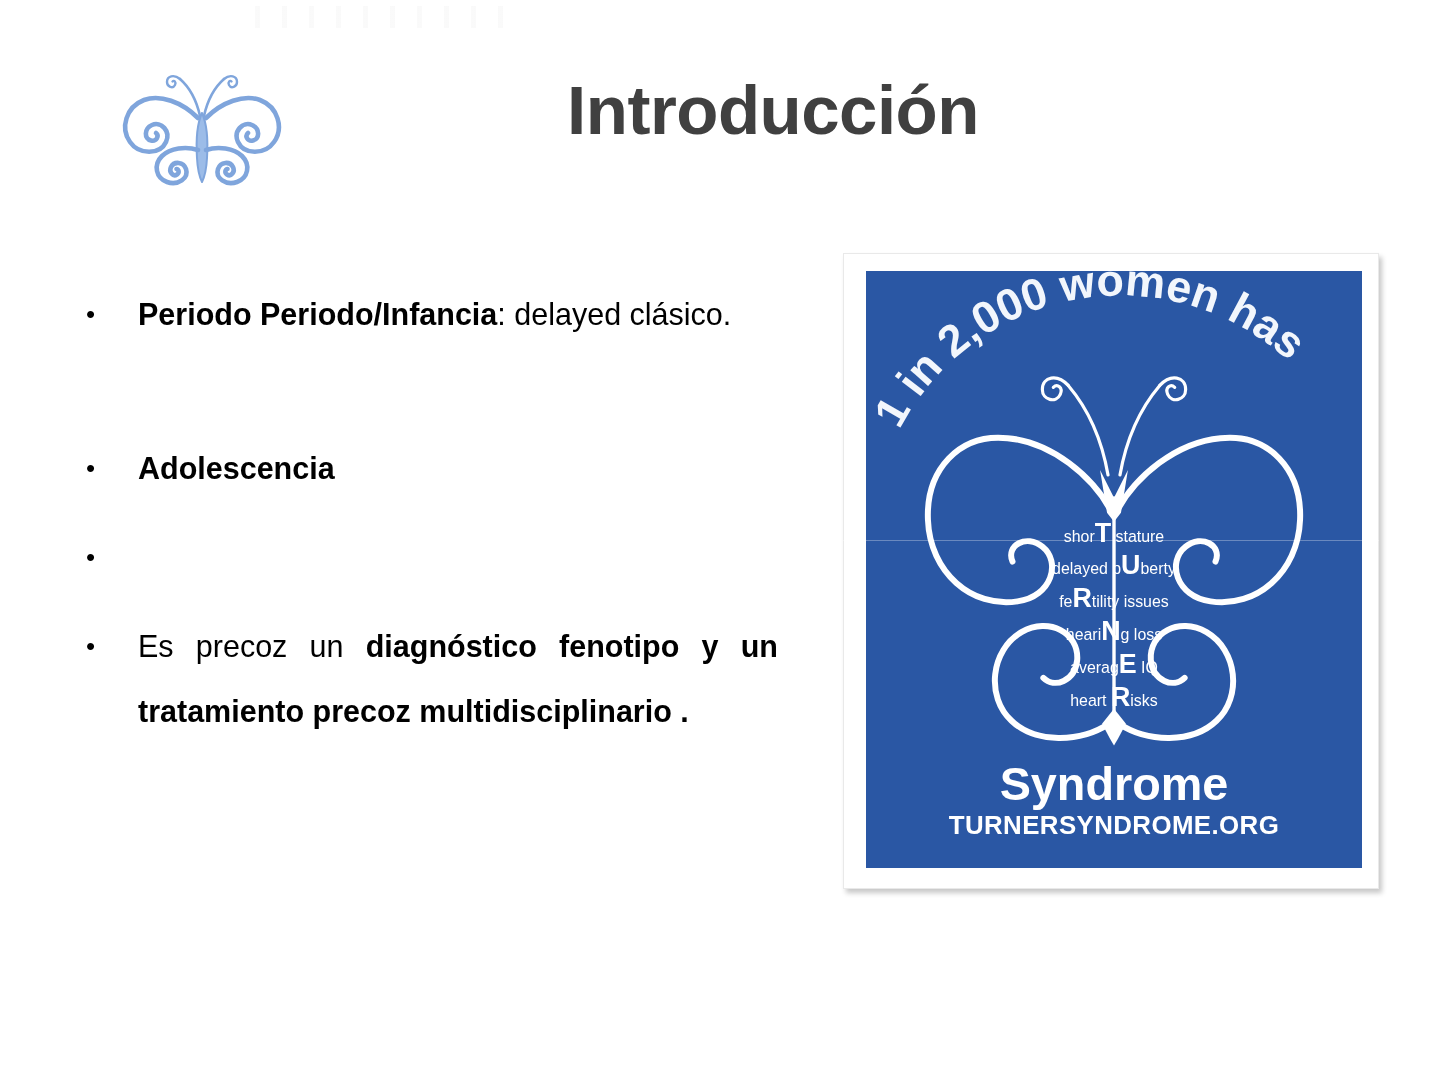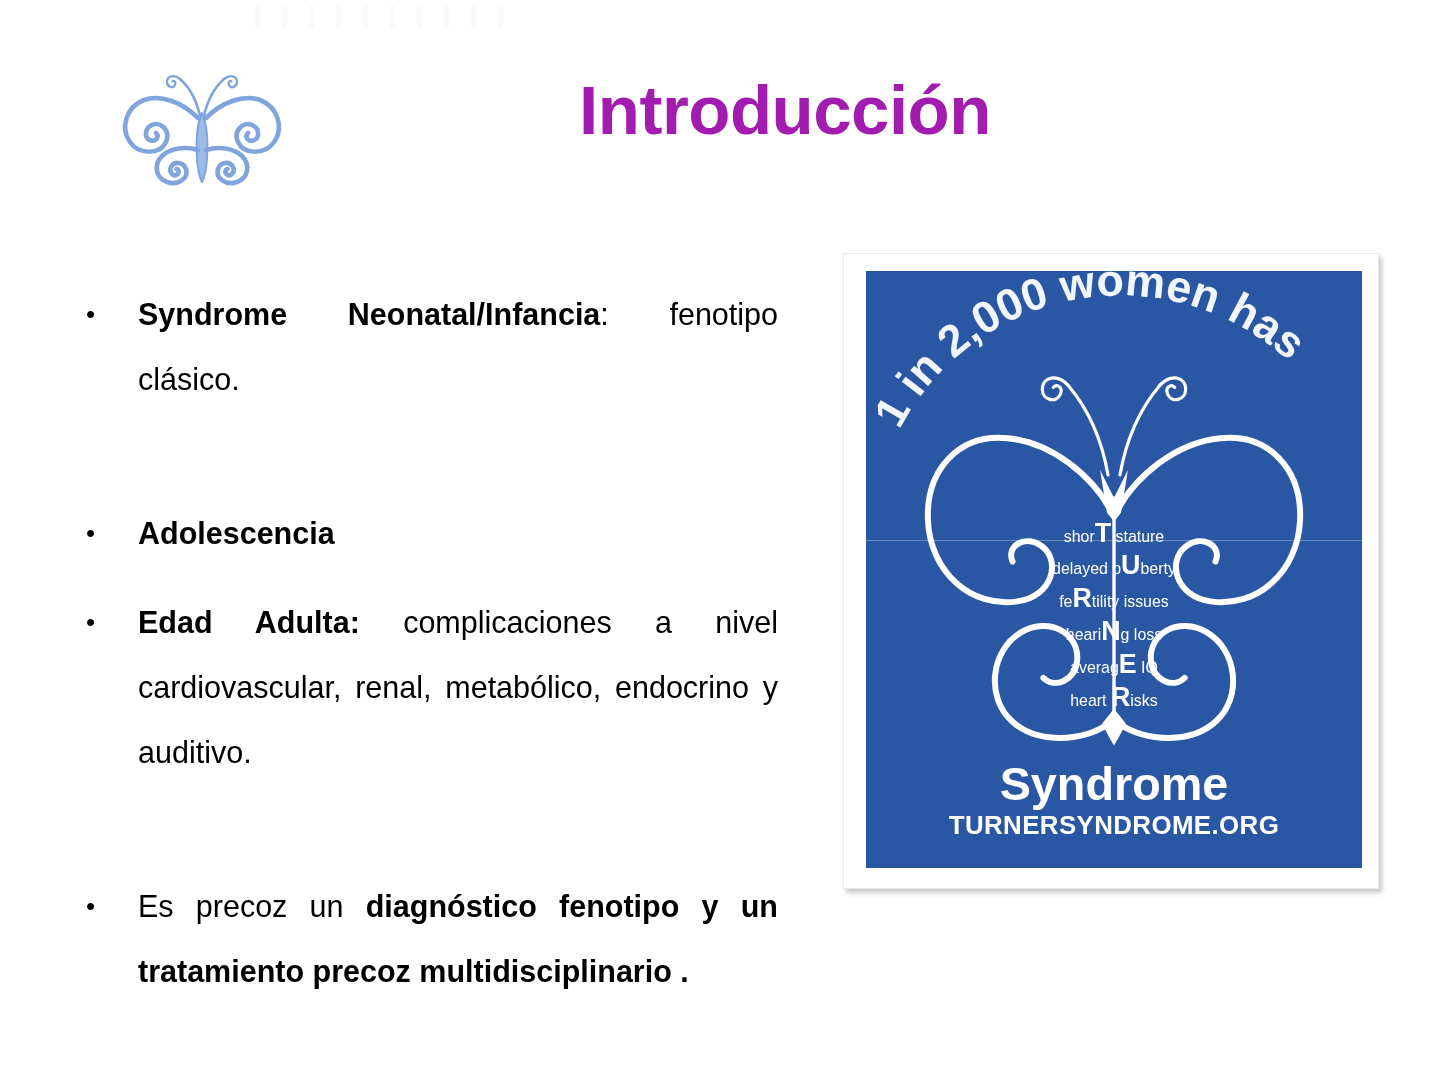--- a/index.html
+++ b/index.html
@@ -41,7 +41,7 @@
 
   .slide-title {
     position: absolute;
-    left: 345px;
+    left: 333px;
     top: 76px;
     width: 880px;
     text-align: center;
@@ -50,7 +50,7 @@
     font-size: 69px;
     line-height: 1.0;
     letter-spacing: -0.5px;
-    color: #a21caf;
+    color: #404040;
     white-space: nowrap;
   }
 

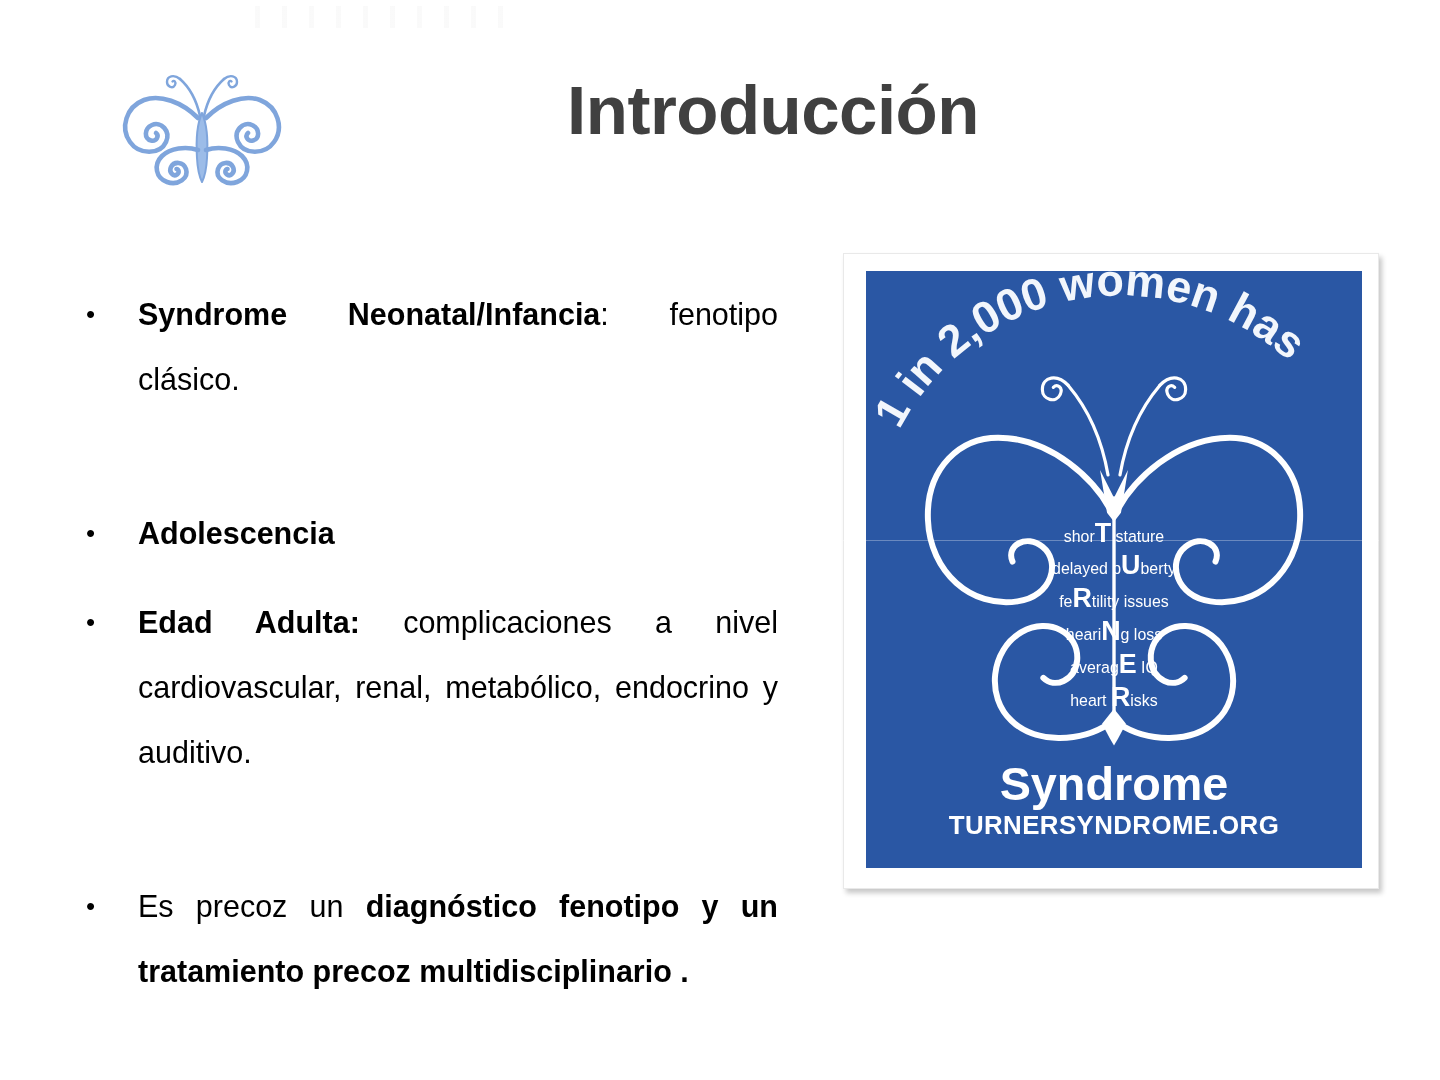--- a/index.html
+++ b/index.html
@@ -200,7 +200,7 @@
 
     <div class="bullet-item justified-block">
       <span class="bullet-marker">•</span>
-      <span class="bullet-text"><span class="b">Syndrome Neonatal/Infancia</span><span>:</span><span> fenotipo clásico.</span></span>
+      <span class="bullet-text"><span class="b">Periodo Periodo/Infancia</span><span>:</span><span> fenotipo clásico.</span></span>
     </div>
 
     <div class="bullet-item">

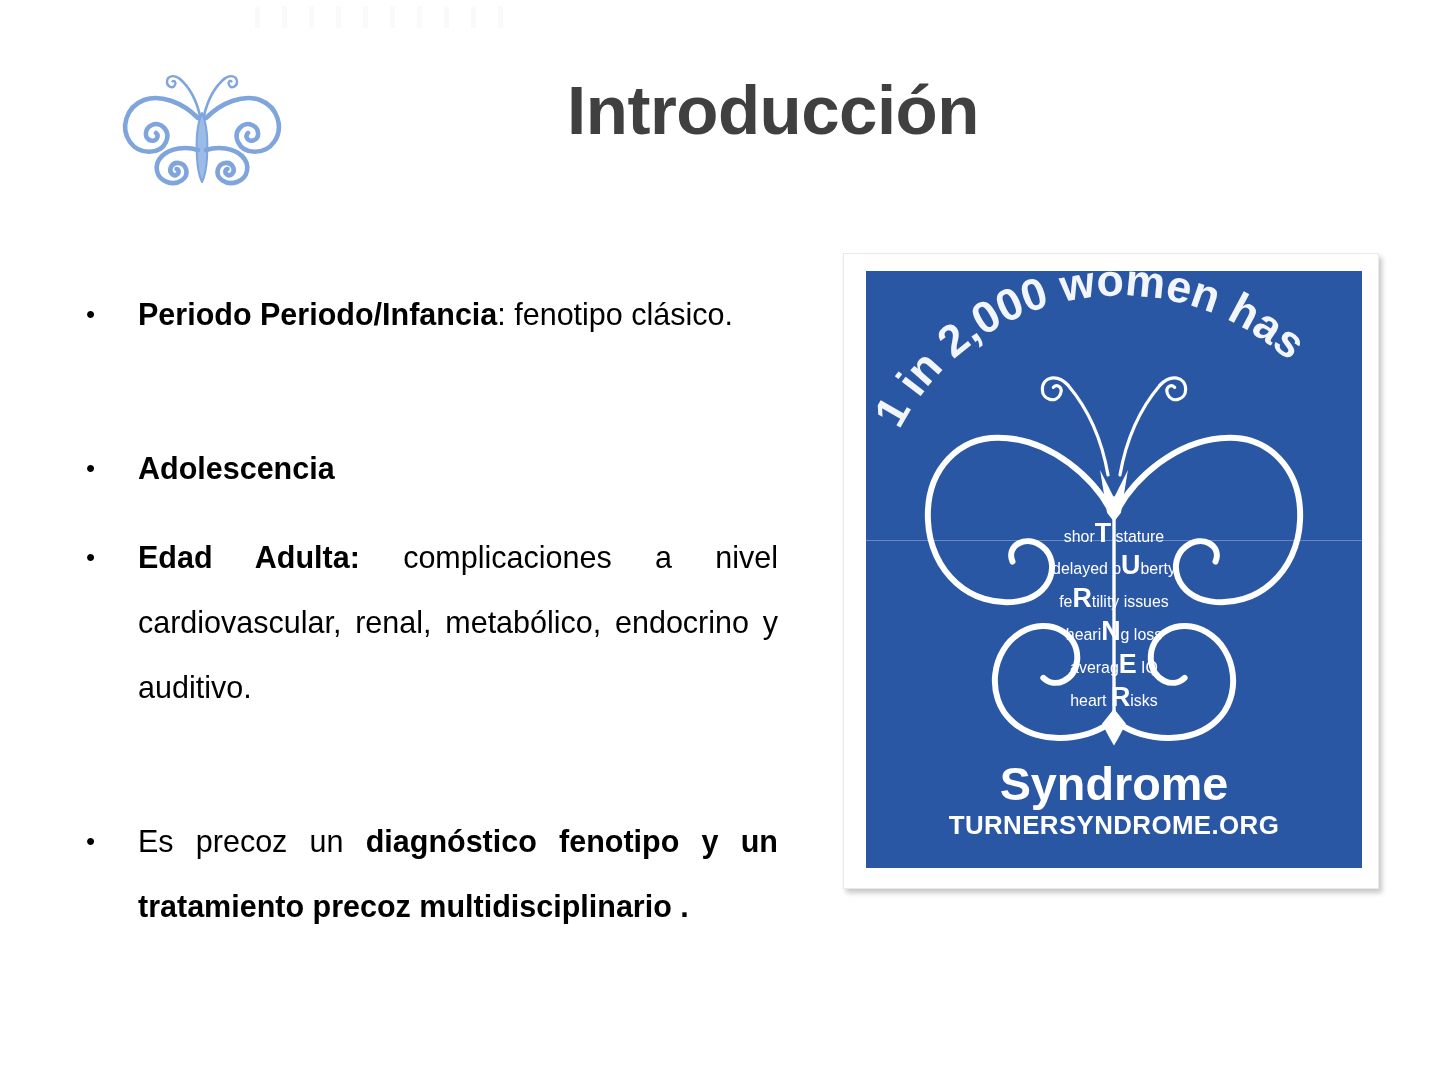--- a/index.html
+++ b/index.html
@@ -200,7 +200,7 @@
 
     <div class="bullet-item justified-block">
       <span class="bullet-marker">•</span>
-      <span class="bullet-text"><span class="b">Periodo Periodo/Infancia</span><span>:</span><span> fenotipo clásico.</span></span>
+      <span class="bullet-text"><span class="b">Periodo Periodo/Infancia</span><span>:</span><span> delayed clásico.</span></span>
     </div>
 
     <div class="bullet-item">

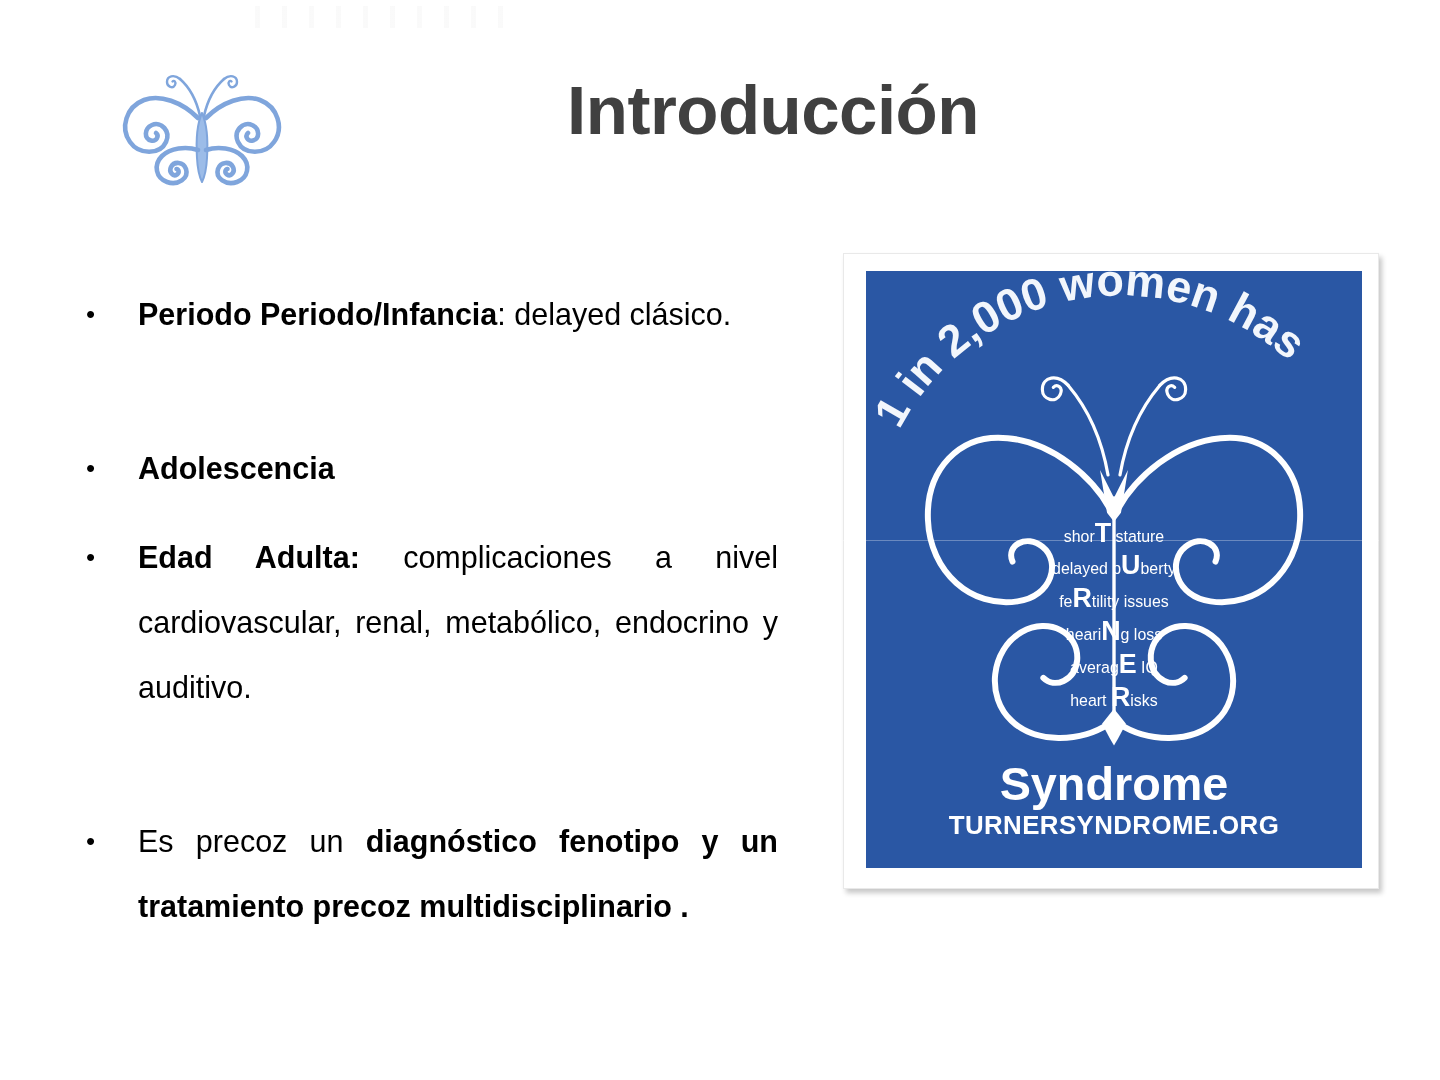--- a/index.html
+++ b/index.html
@@ -210,7 +210,6 @@
 
     <div class="bullet-item justified-block">
       <span class="bullet-marker">•</span>
-      <span class="bullet-text"><span class="b">Edad Adulta:</span><span> complicaciones a nivel cardiovascular, renal, metabólico, endocrino y auditivo.</span></span>
     </div>
 
     <div class="bullet-item justified-block">

